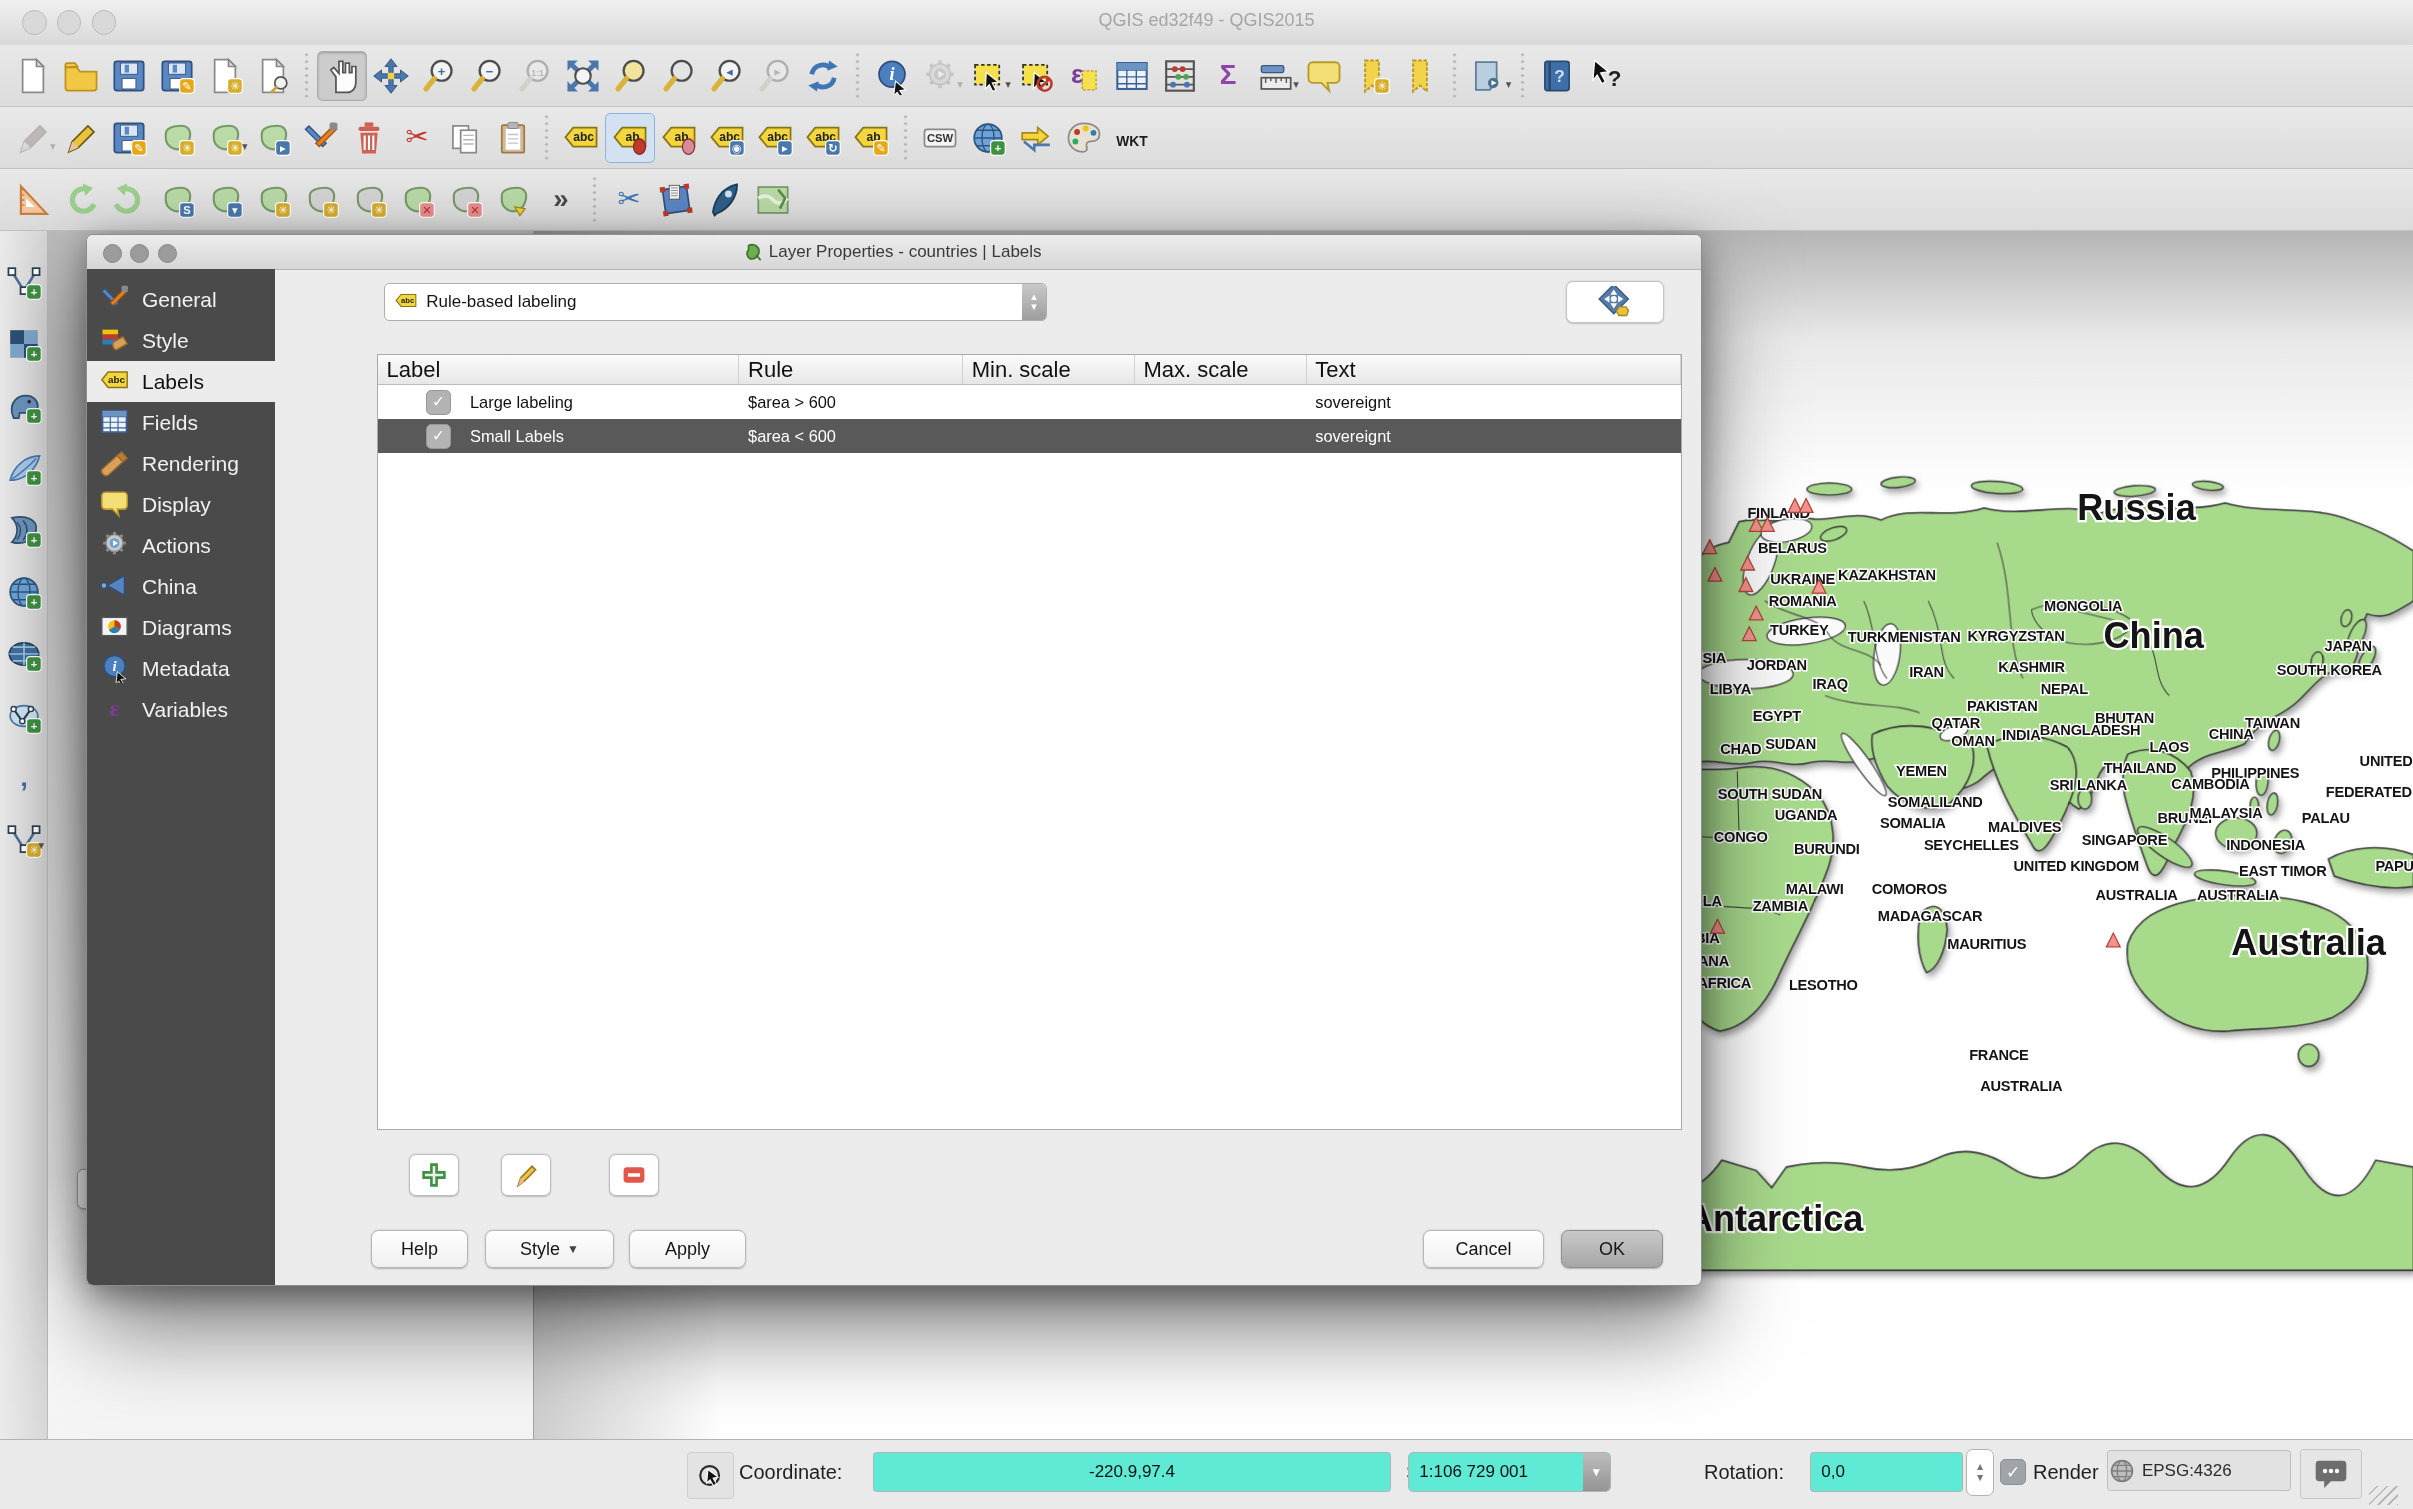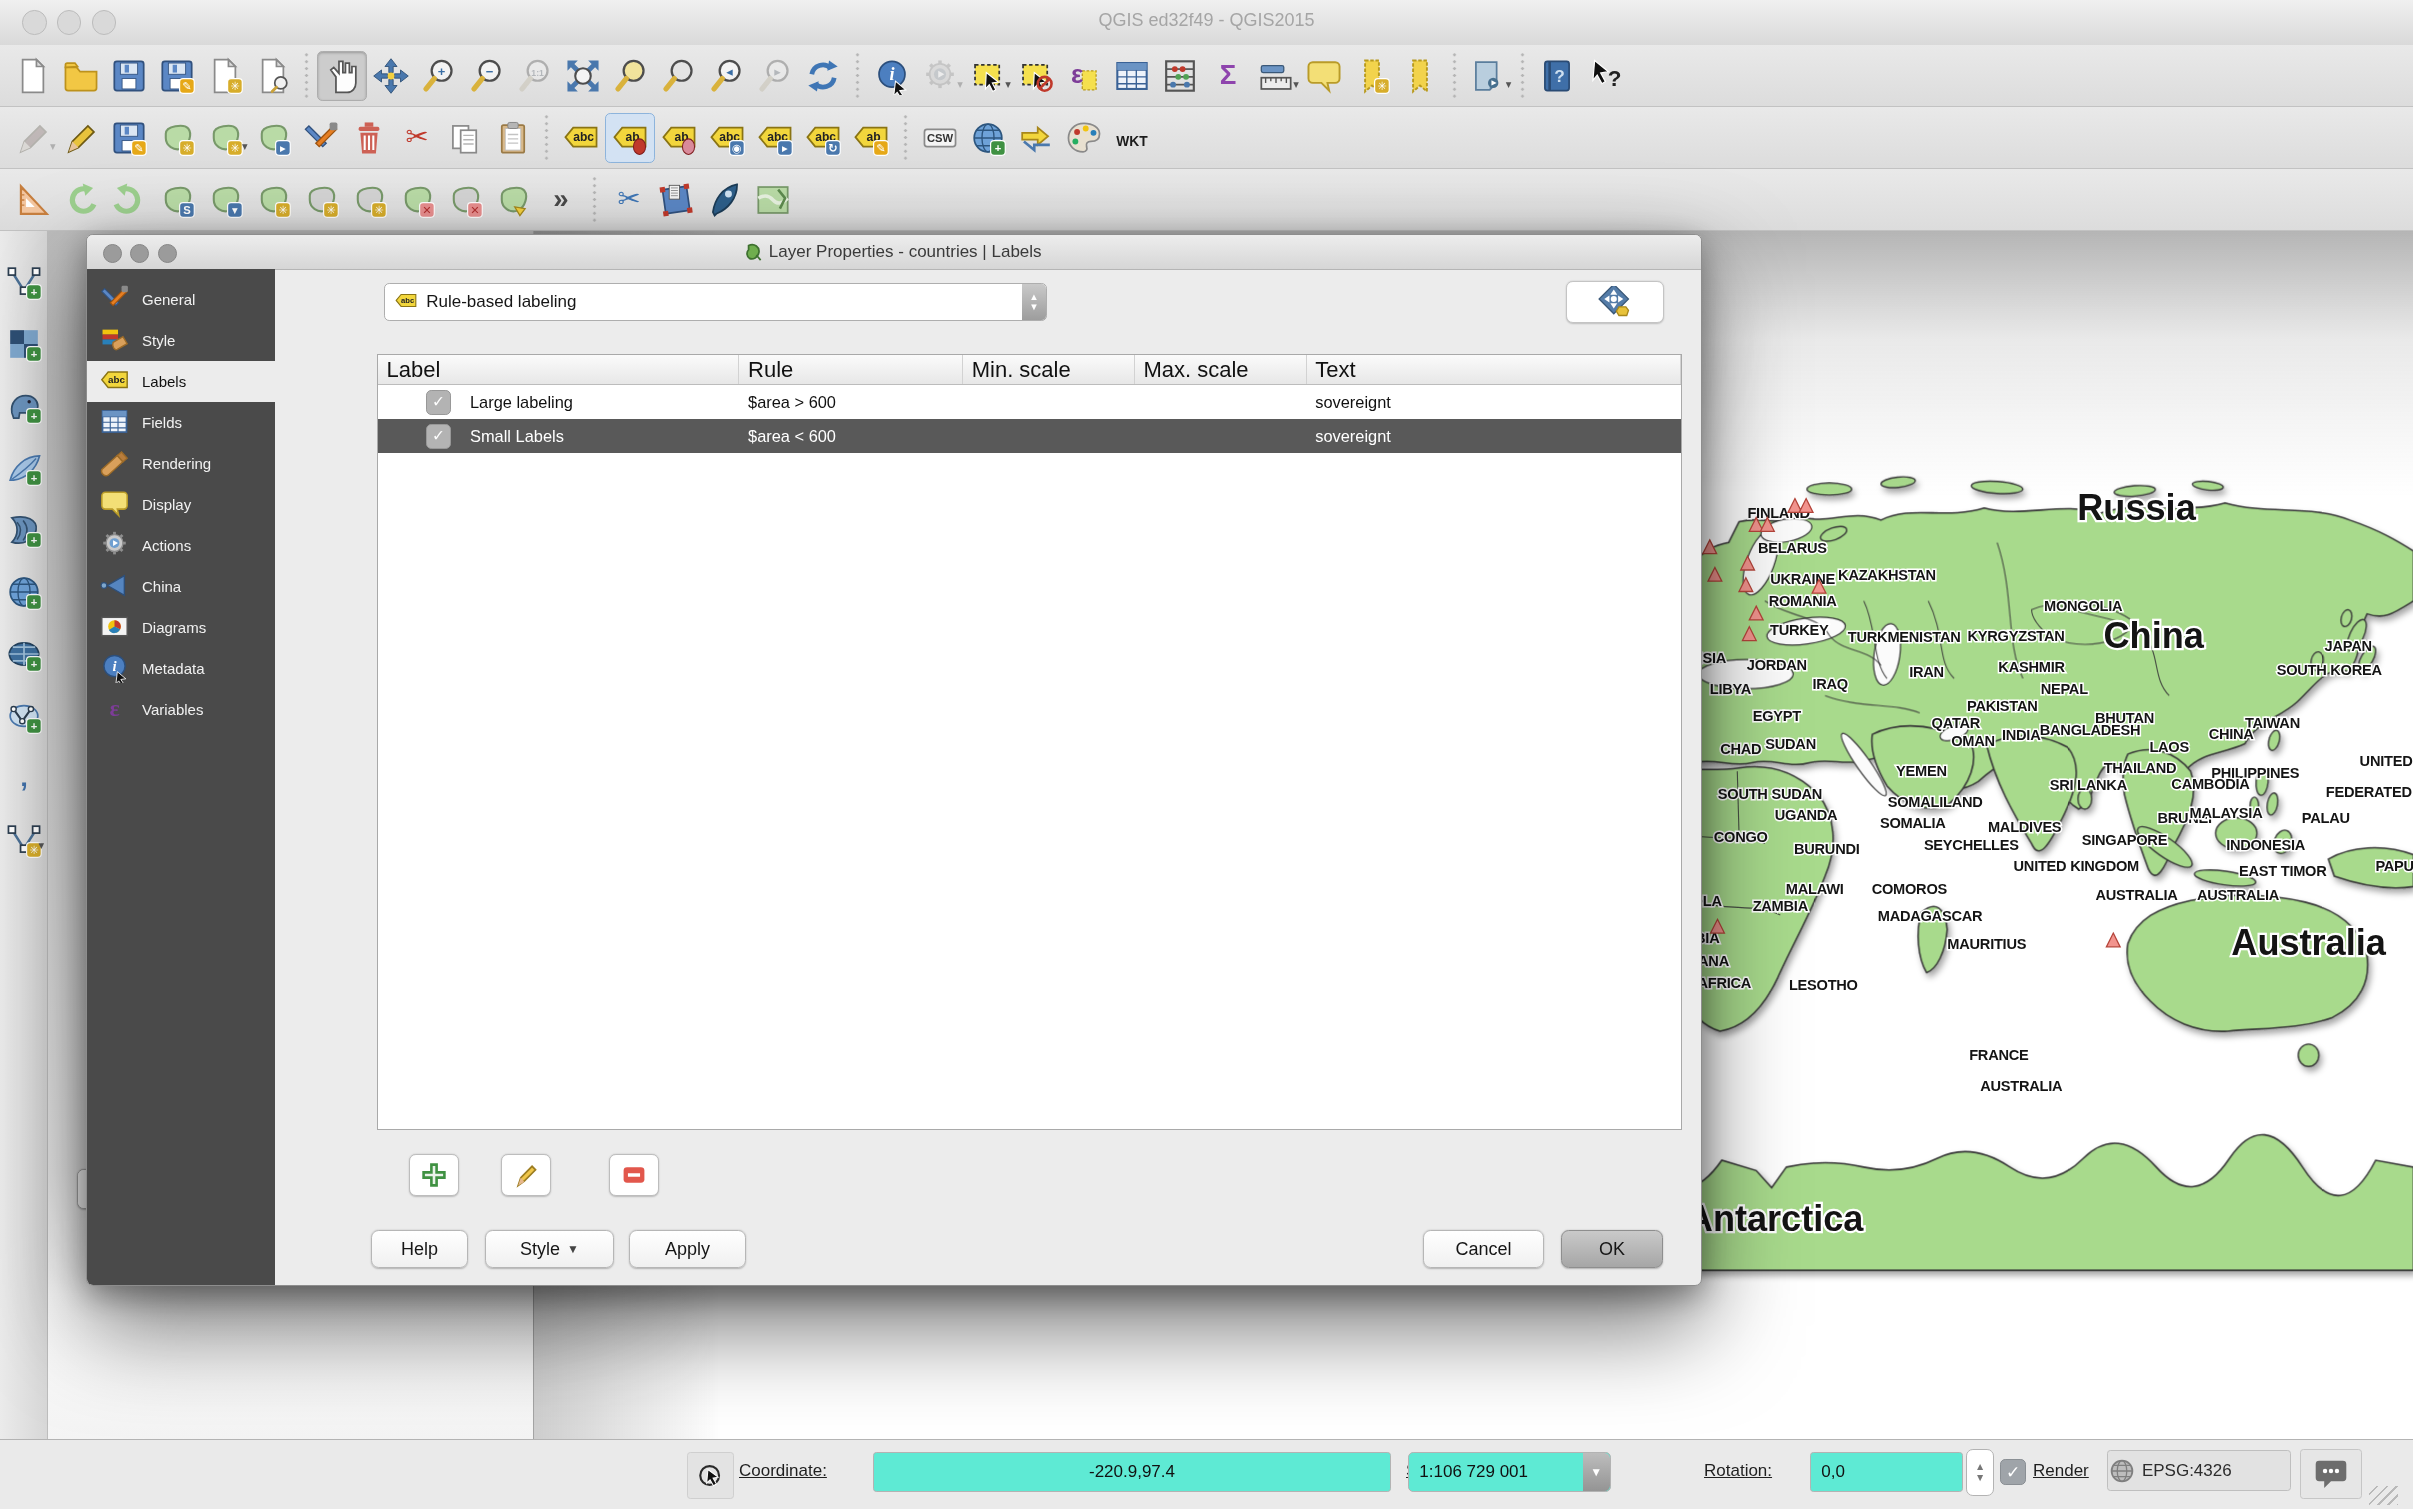--- a/index.html
+++ b/index.html
@@ -94,7 +94,7 @@
   #dlg-sidebar{left:0;top:34px;width:188px;height:1016px;background:#4a4a4a;border-radius:0 0 0 6px;
     padding-top:10.3px;box-sizing:border-box;}
   .side-item{height:41px;display:flex;align-items:center;gap:12px;padding-left:12px;cursor:default;}
-  .side-item .slabel{font-size:15px;color:#f1f1f1;}
+  .side-item .slabel{font-size:21px;color:#f1f1f1;}
   .side-item.selected{background:#ececec;}
   .side-item.selected .slabel{color:#111;}
 

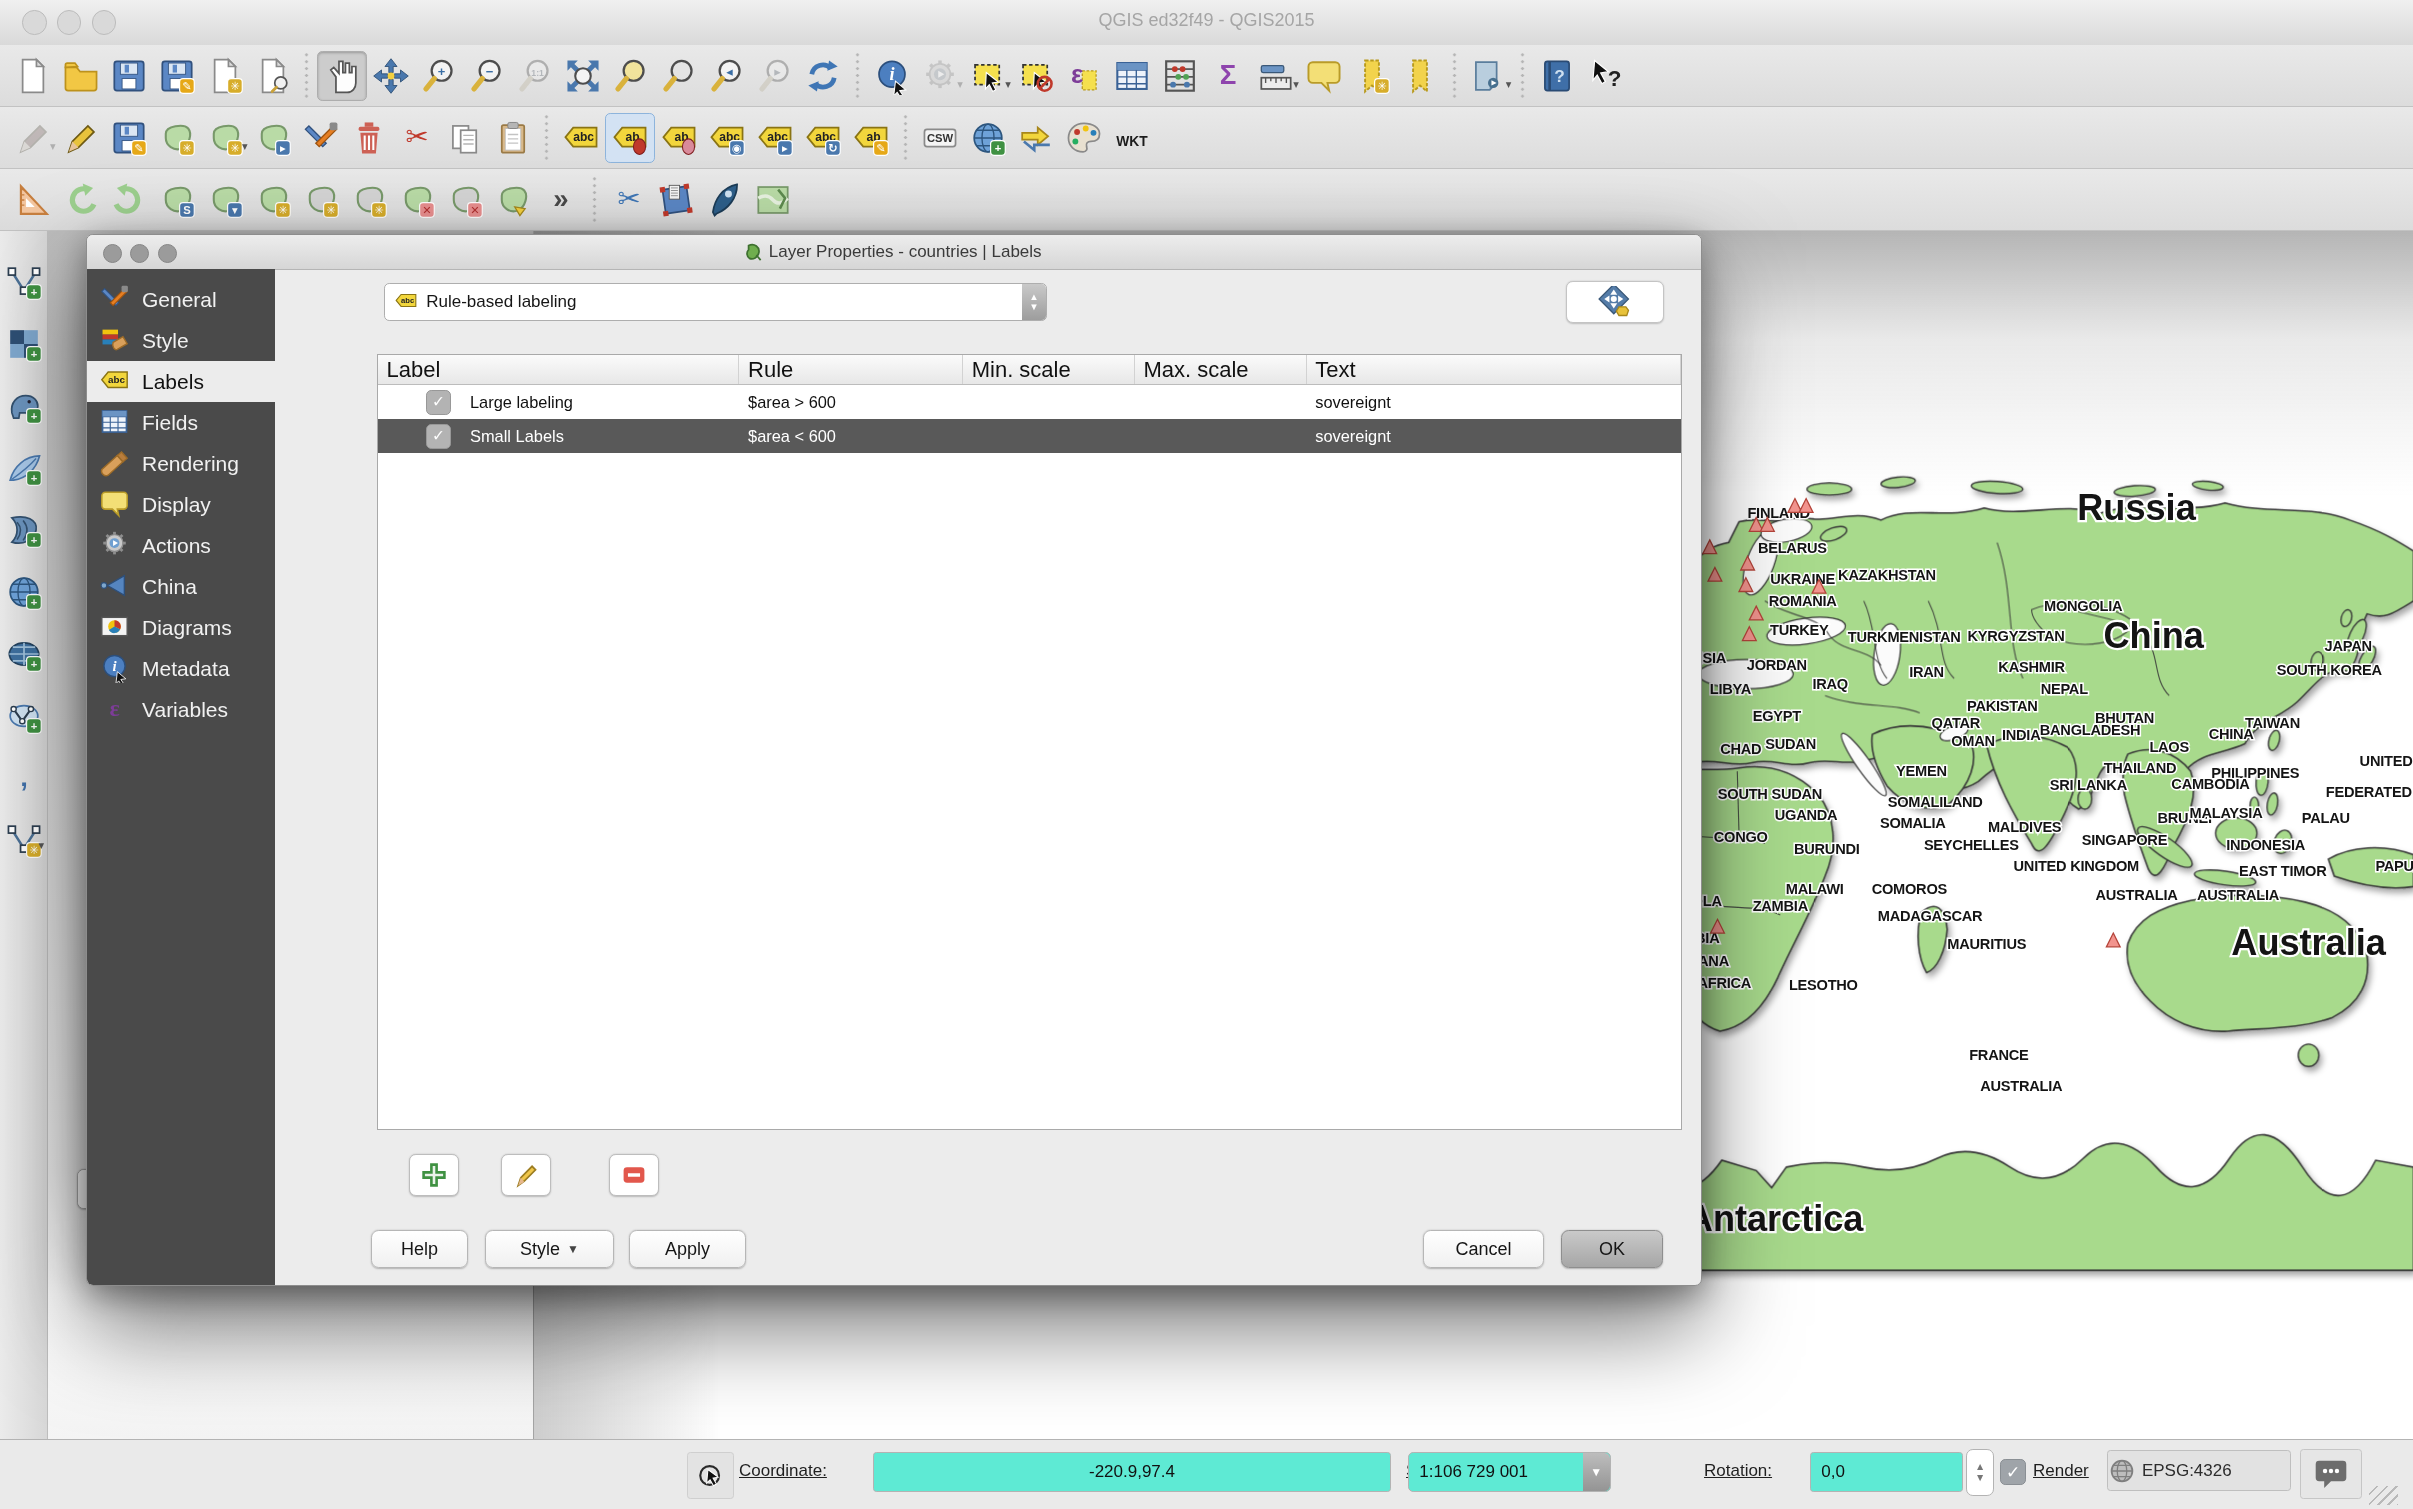--- a/index.html
+++ b/index.html
@@ -57,7 +57,7 @@
 
   
   #statusbar{left:0;top:1439px;width:2413px;height:71px;background:#eaeaea;border-top:0.9px solid #b3b3b3;}
-  #statusbar .lbl{position:absolute;top:20.7px;font-size:17px;color:#1f1f1f;text-decoration:underline;}
+  #statusbar .lbl{position:absolute;top:20.7px;font-size:20px;color:#1f1f1f;}
   .sb-input{position:absolute;background:#5eead4;border:0.9px solid #b3b3b3;border-radius:3.4px;
     font-size:17px;color:#111;display:flex;align-items:center;}
   #coord-input{left:873px;top:12px;width:516px;height:38px;justify-content:center;}

